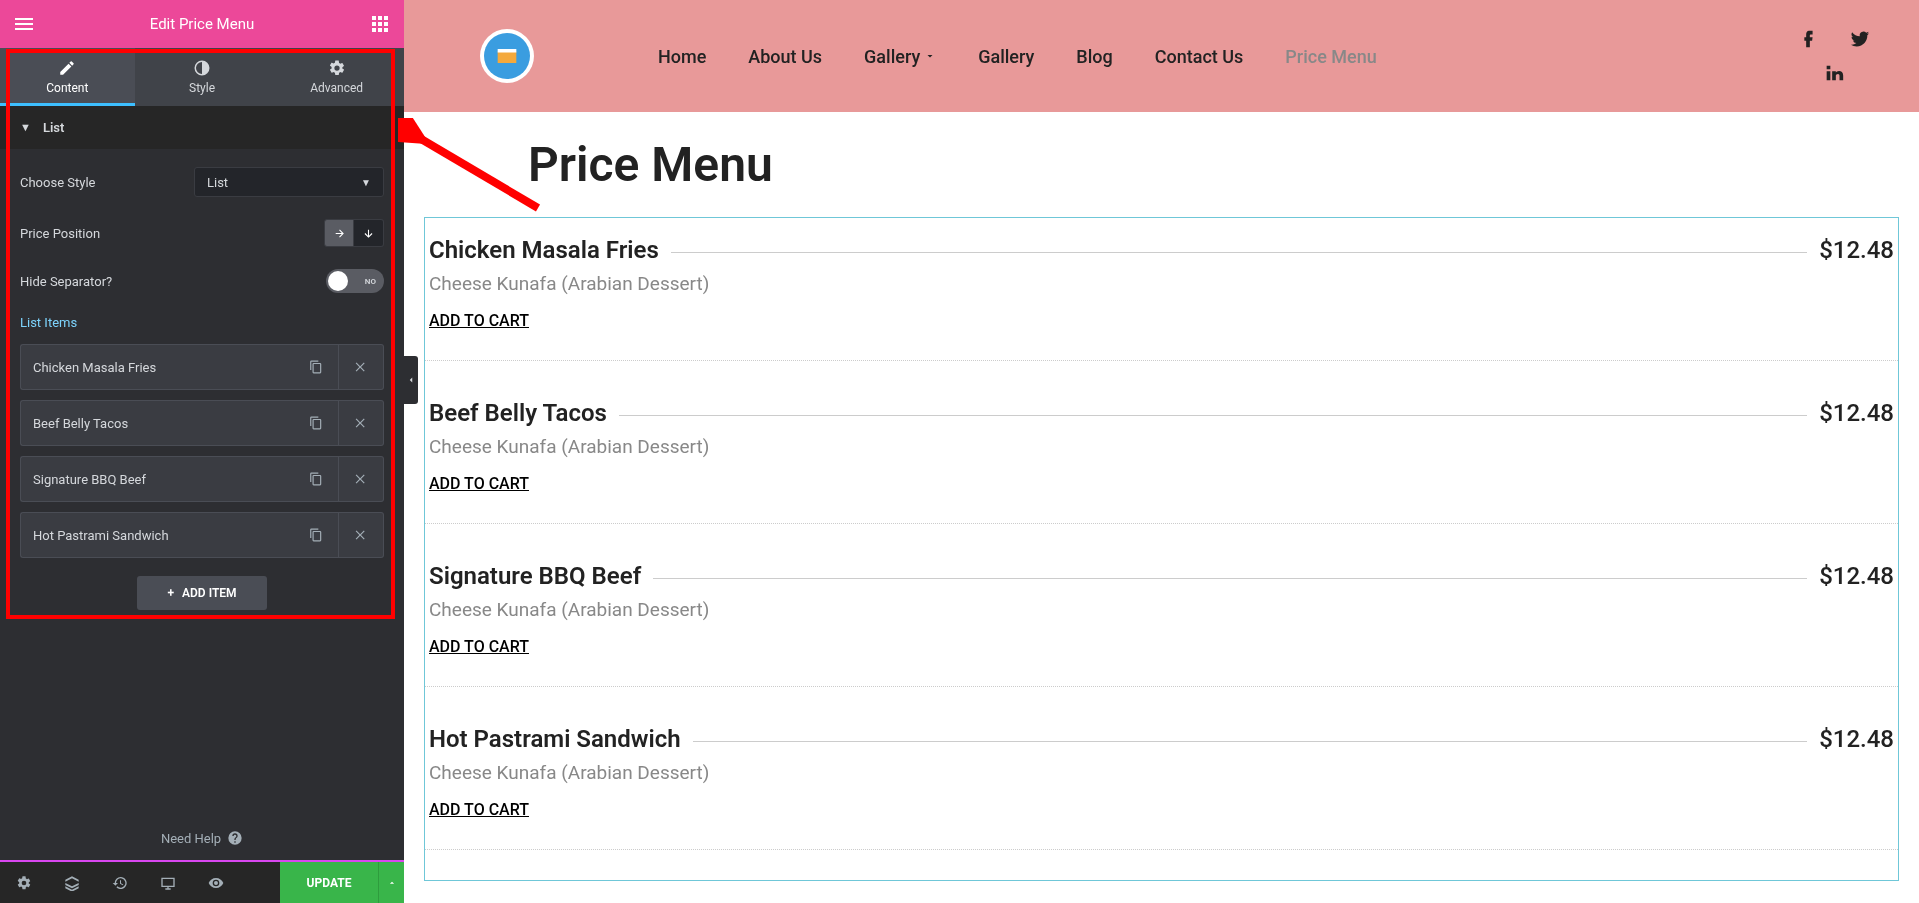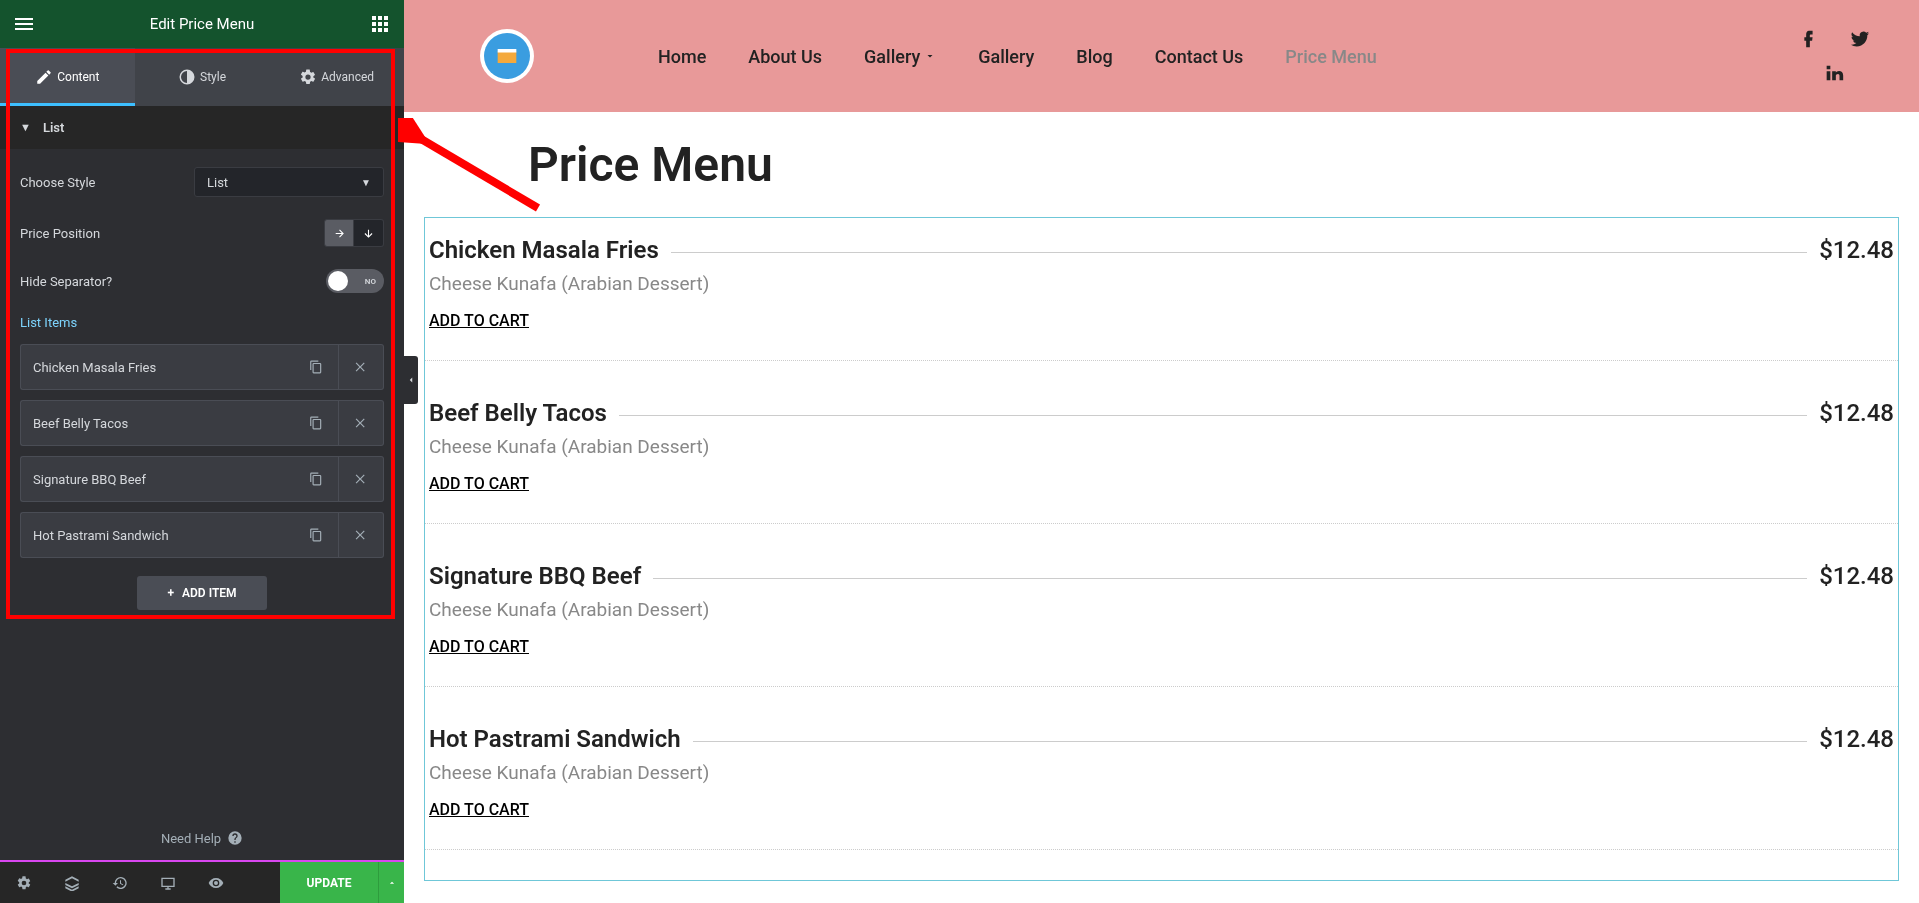--- a/index.html
+++ b/index.html
@@ -10,7 +10,7 @@
 .panel { width: 404px; background: #2d2e32; color: #d5d8dc; display: flex; flex-direction: column; position: relative; }
 .panel-annotation { position: absolute; top: 49px; left: 6px; width: 389px; height: 570px; border: 4px solid #ff0000; pointer-events: none; z-index: 50; }
 
-.panel-header { height: 48px; background: #14532d; display: flex; align-items: center; justify-content: space-between; padding: 0 12px; font-size: 15px; color: #fff; font-weight: 400; }
+.panel-header { height: 48px; background: #ec4899; display: flex; align-items: center; justify-content: space-between; padding: 0 12px; font-size: 15px; color: #fff; font-weight: 400; }
 .panel-header .hamb, .panel-header .grid { width: 24px; height: 24px; display: flex; align-items: center; justify-content: center; cursor: pointer; }
 .panel-header .title { flex: 1; text-align: center; }
 

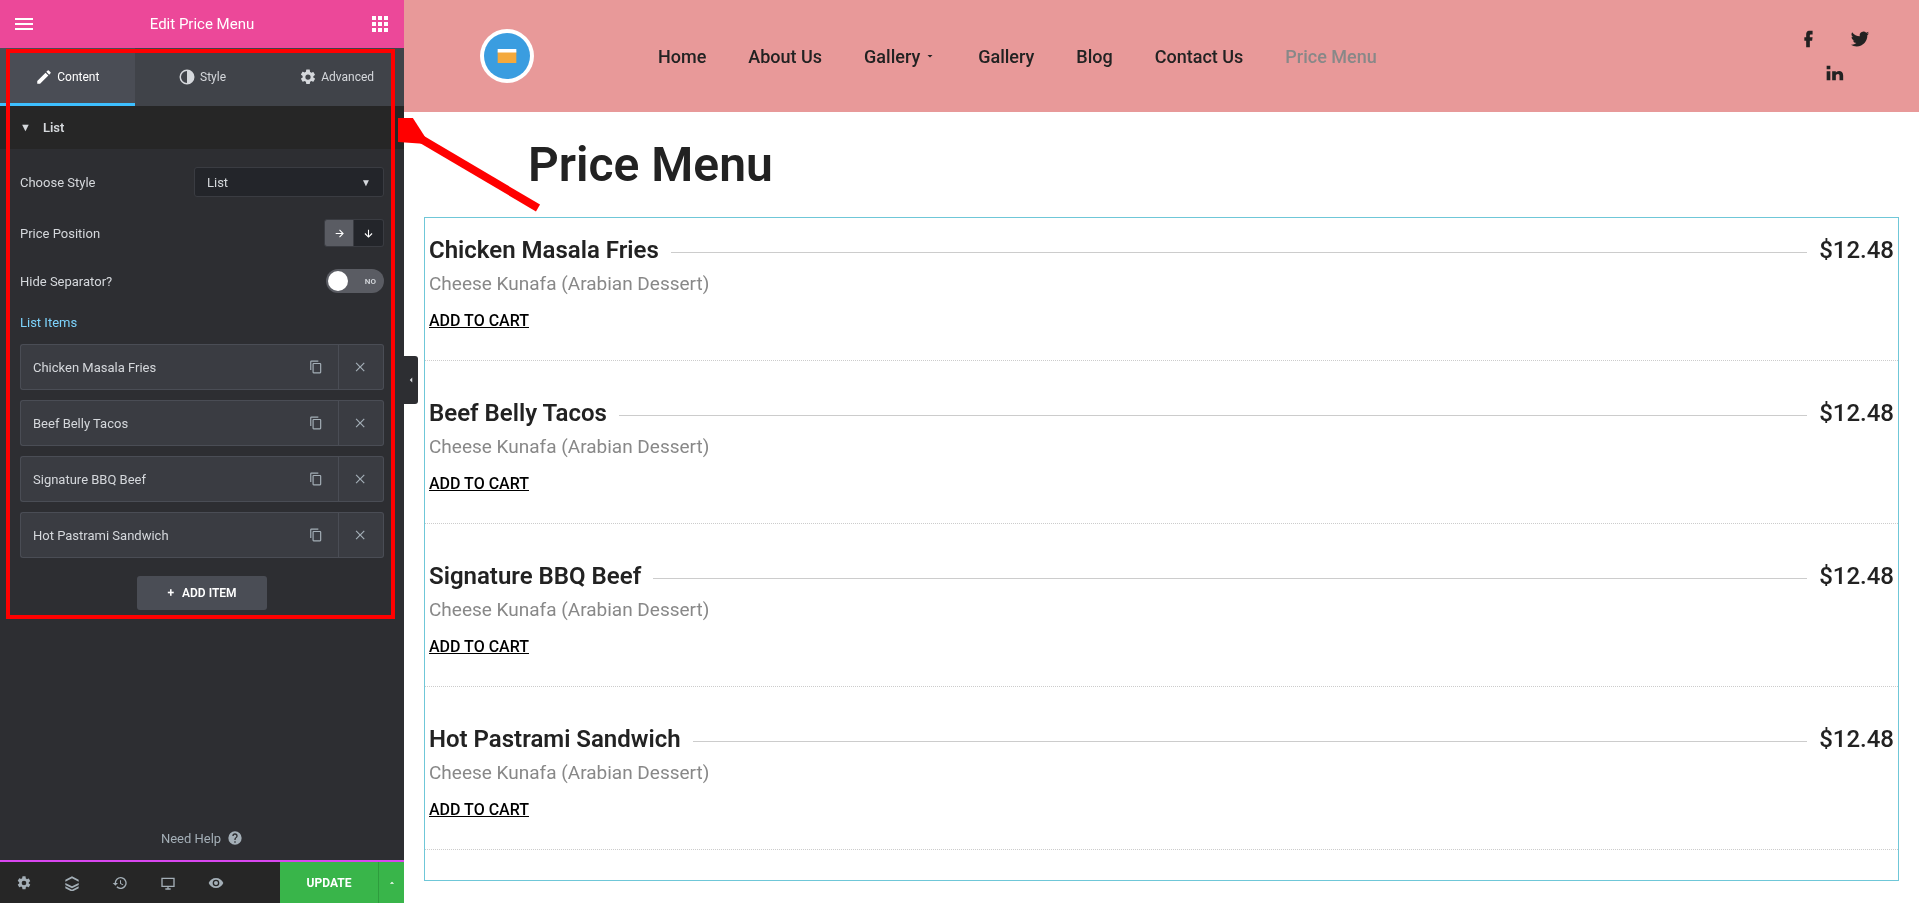--- a/index.html
+++ b/index.html
@@ -15,7 +15,7 @@
 .panel-header .title { flex: 1; text-align: center; }
 
 .panel-tabs { display: flex; background: #404349; height: 58px; }
-.panel-tab { flex: 1; display: flex; flex-direction: row; align-items: center; justify-content: center; gap: 4px; cursor: pointer; font-size: 12px; color: #d5d8dc; position: relative; }
+.panel-tab { flex: 1; display: flex; flex-direction: column; align-items: center; justify-content: center; gap: 4px; cursor: pointer; font-size: 12px; color: #d5d8dc; position: relative; }
 .panel-tab.active { background: #4a4d55; color: #fff; }
 .panel-tab.active::after { content: ""; position: absolute; bottom: 0; left: 0; right: 0; height: 3px; background: #3dbfff; }
 .panel-tab svg { width: 18px; height: 18px; fill: #d5d8dc; }

